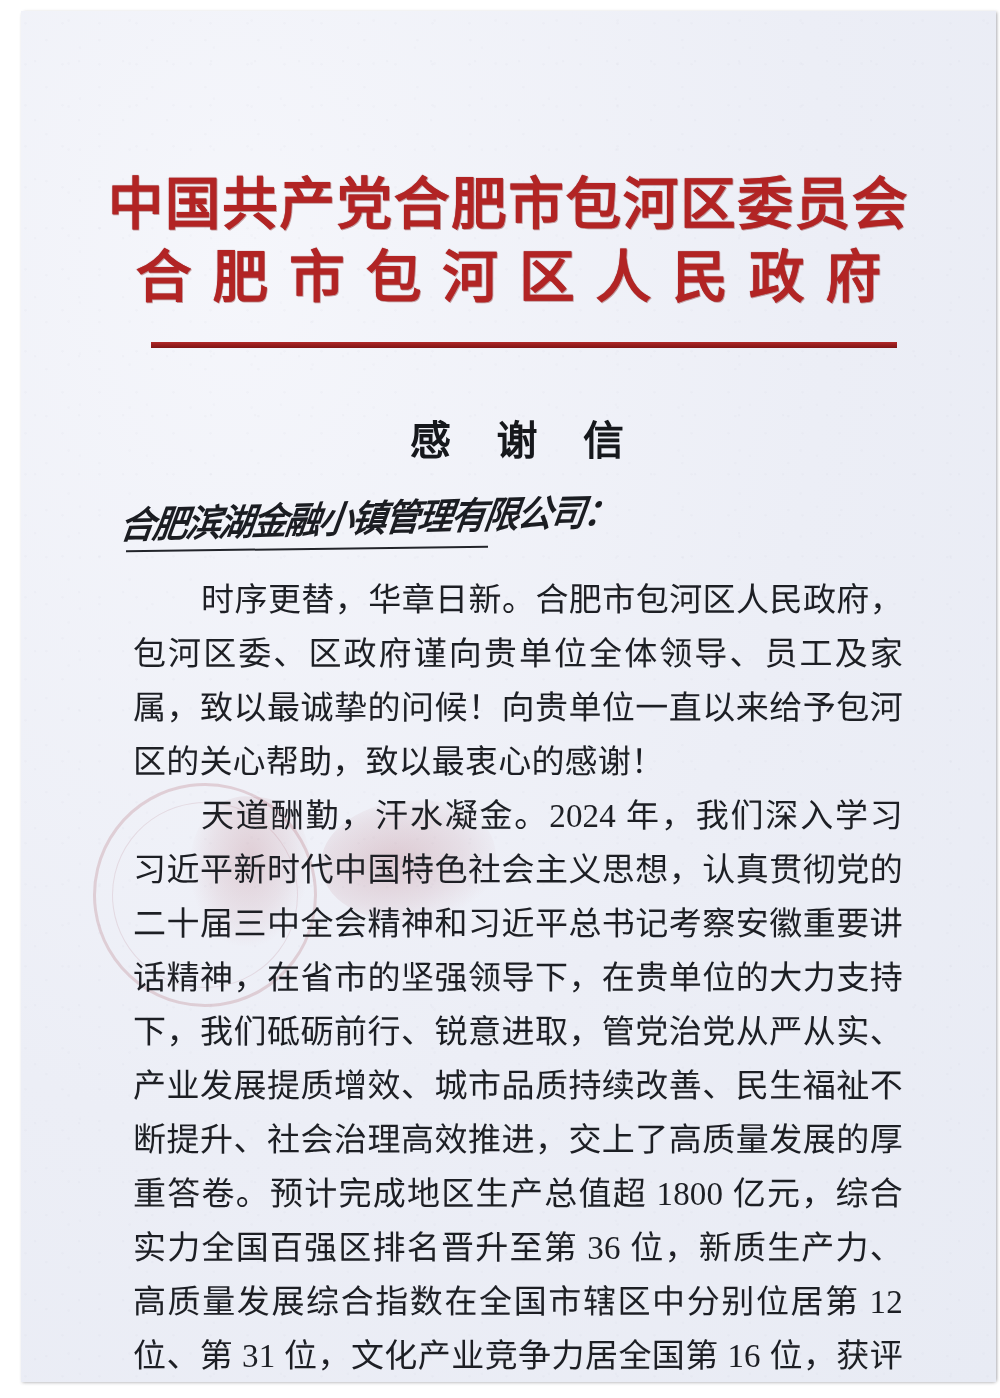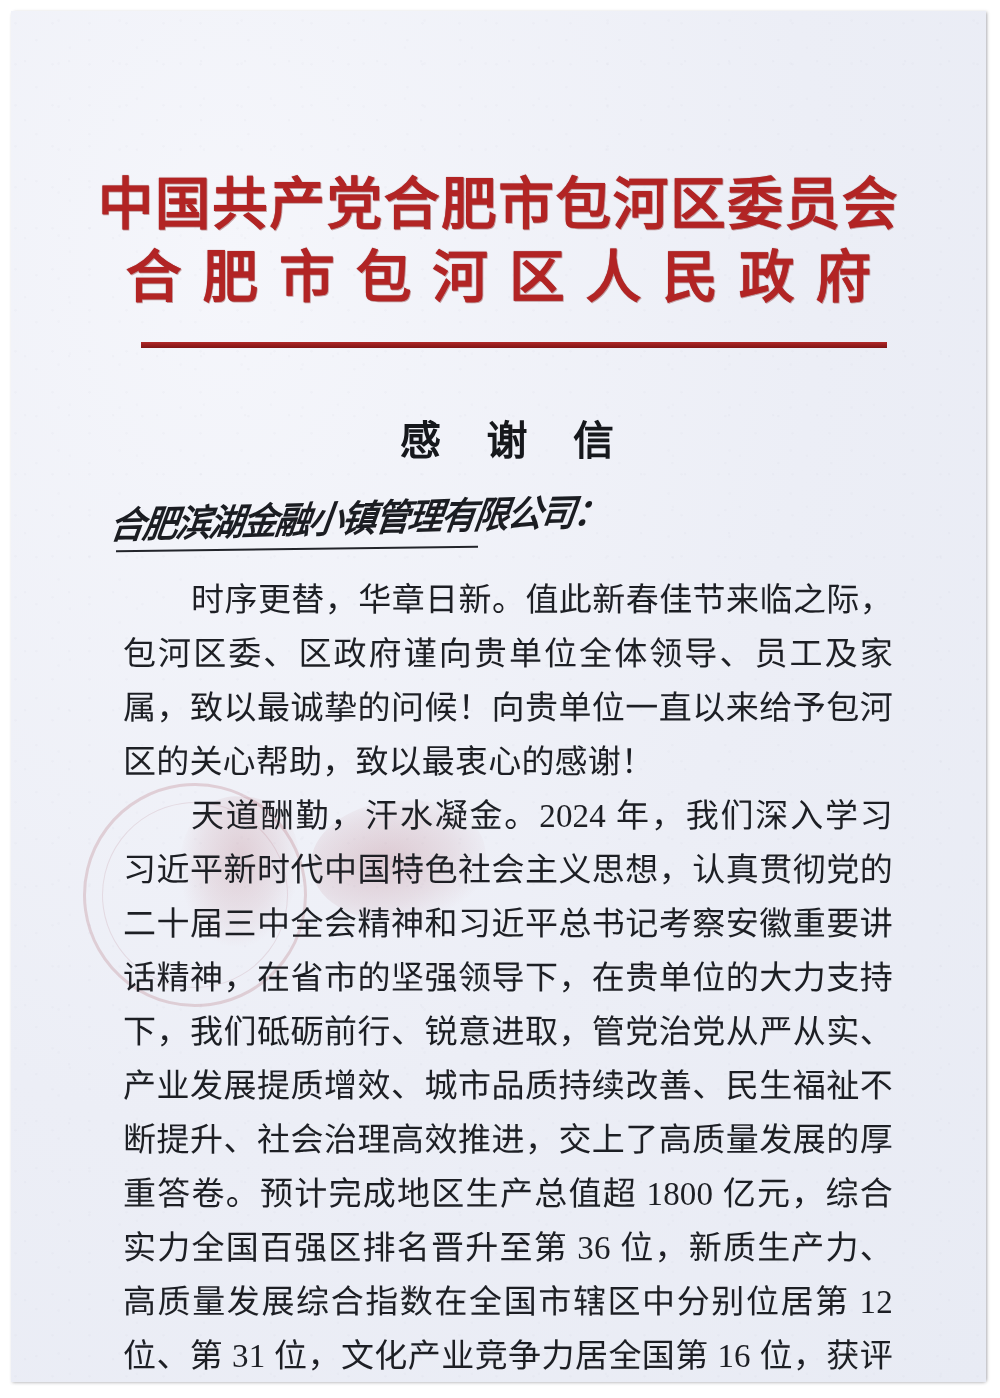--- a/index.html
+++ b/index.html
@@ -18,7 +18,7 @@
   
   #scan-page {
     position: absolute;
-    left: 11px;
+    left: 21px;
     top: 11px;
     width: 975px;
     height: 1371px;

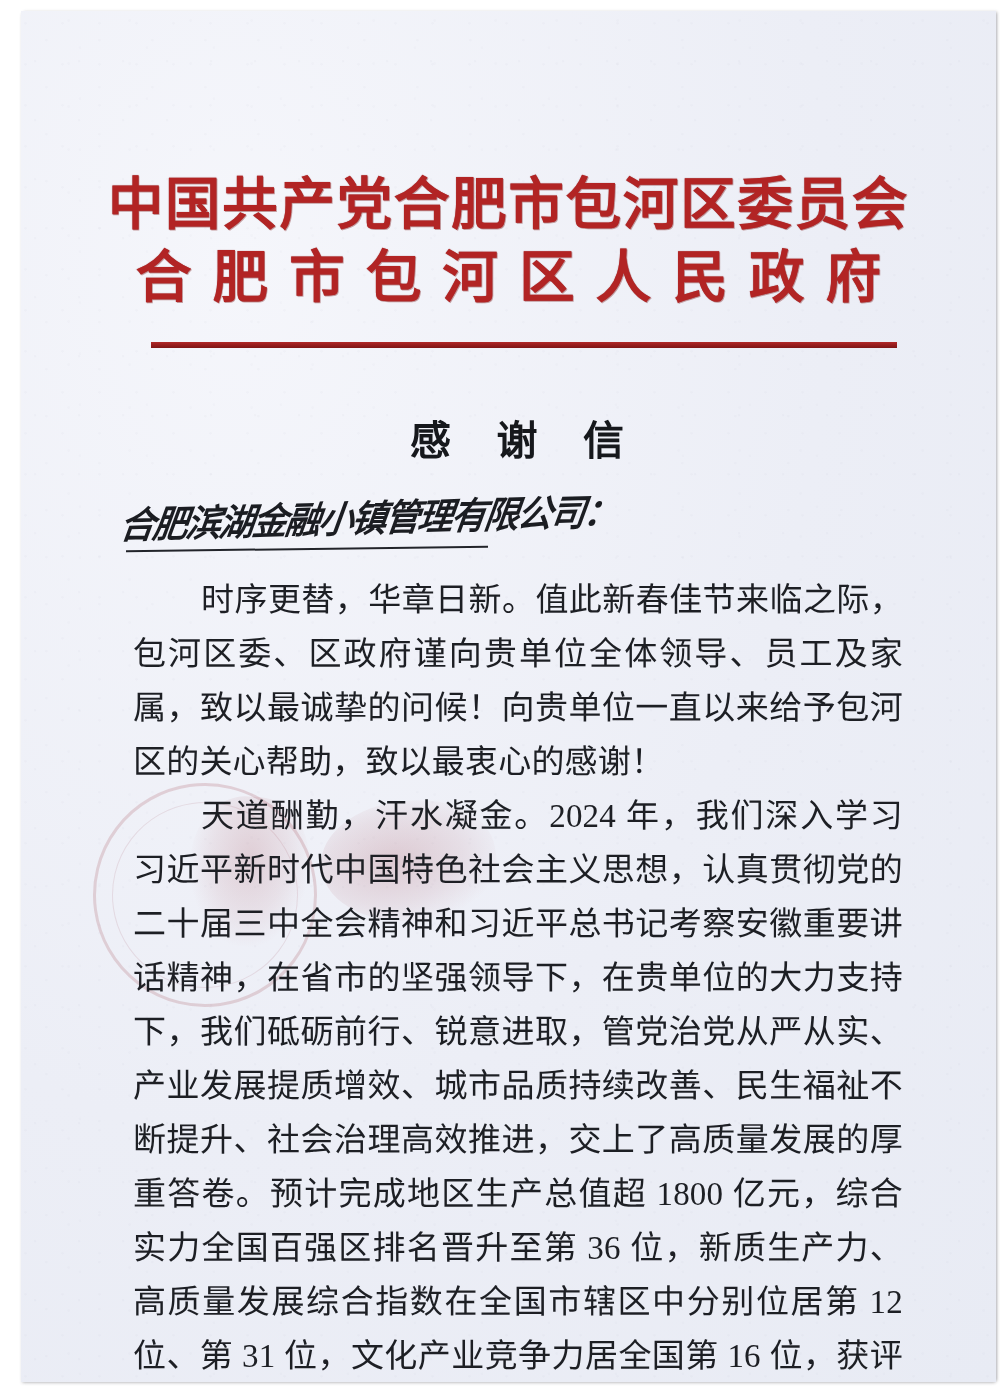--- a/index.html
+++ b/index.html
@@ -218,7 +218,7 @@
   </div>
 
   <div id="body-text">
-    <p class="body-paragraph">时序更替，华章日新。值此新春佳节来临之际，包河区委、区政府谨向贵单位全体领导、员工及家属，致以最诚挚的问候！向贵单位一直以来给予包河区的关心帮助，致以最衷心的感谢！</p>
+    <p class="body-paragraph">时序更替，华章日新。合肥市包河区人民政府，包河区委、区政府谨向贵单位全体领导、员工及家属，致以最诚挚的问候！向贵单位一直以来给予包河区的关心帮助，致以最衷心的感谢！</p>
     <p class="body-paragraph">天道酬勤，汗水凝金。2024 年，我们深入学习习近平新时代中国特色社会主义思想，认真贯彻党的二十届三中全会精神和习近平总书记考察安徽重要讲话精神，在省市的坚强领导下，在贵单位的大力支持下，我们砥砺前行、锐意进取，管党治党从严从实、产业发展提质增效、城市品质持续改善、民生福祉不断提升、社会治理高效推进，交上了高质量发展的厚重答卷。预计完成地区生产总值超 1800 亿元，综合实力全国百强区排名晋升至第 36 位，新质生产力、高质量发展综合指数在全国市辖区中分别位居第 12 位、第 31 位，文化产业竞争力居全国第 16 位，获评省级和国字号荣誉 80 余项，全区改革发展稳定各项工作迈上新台阶。</p>
   </div>
 

